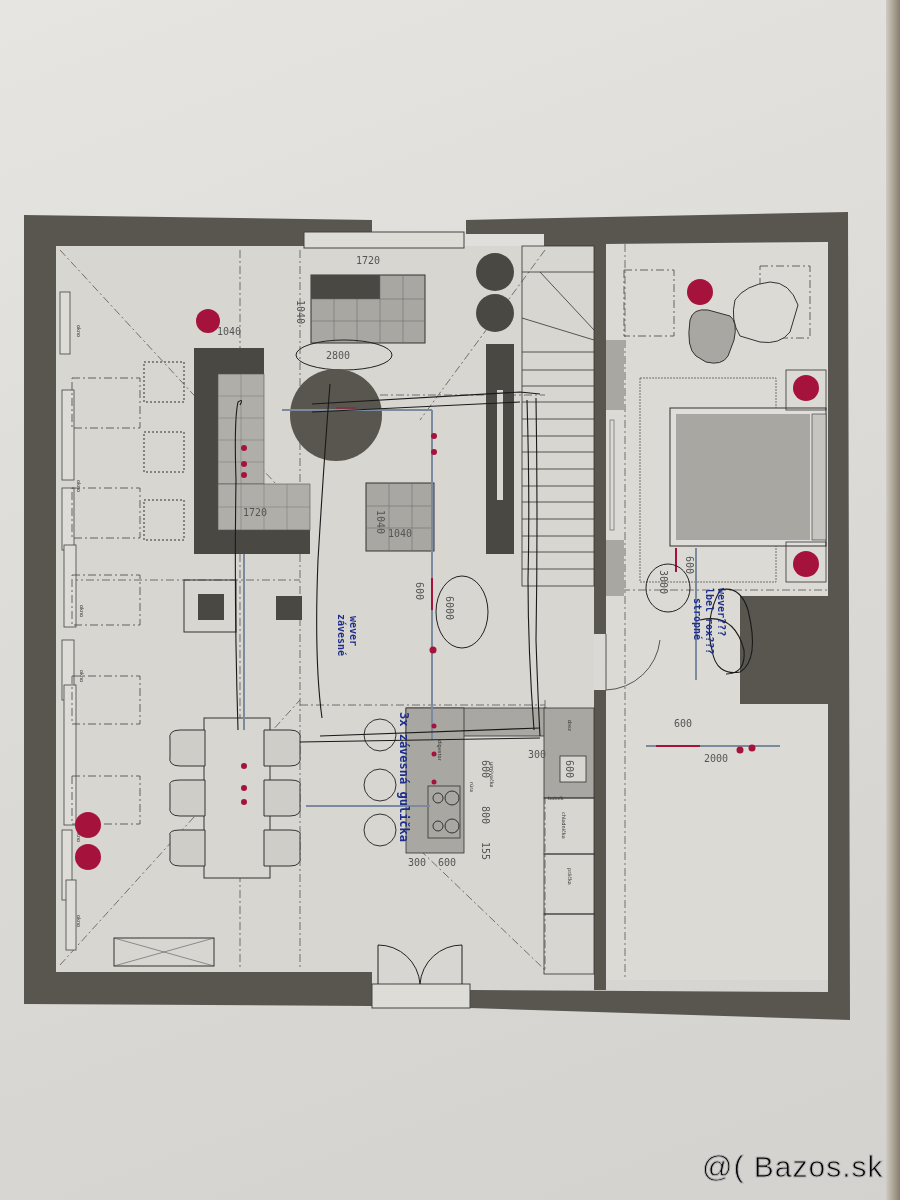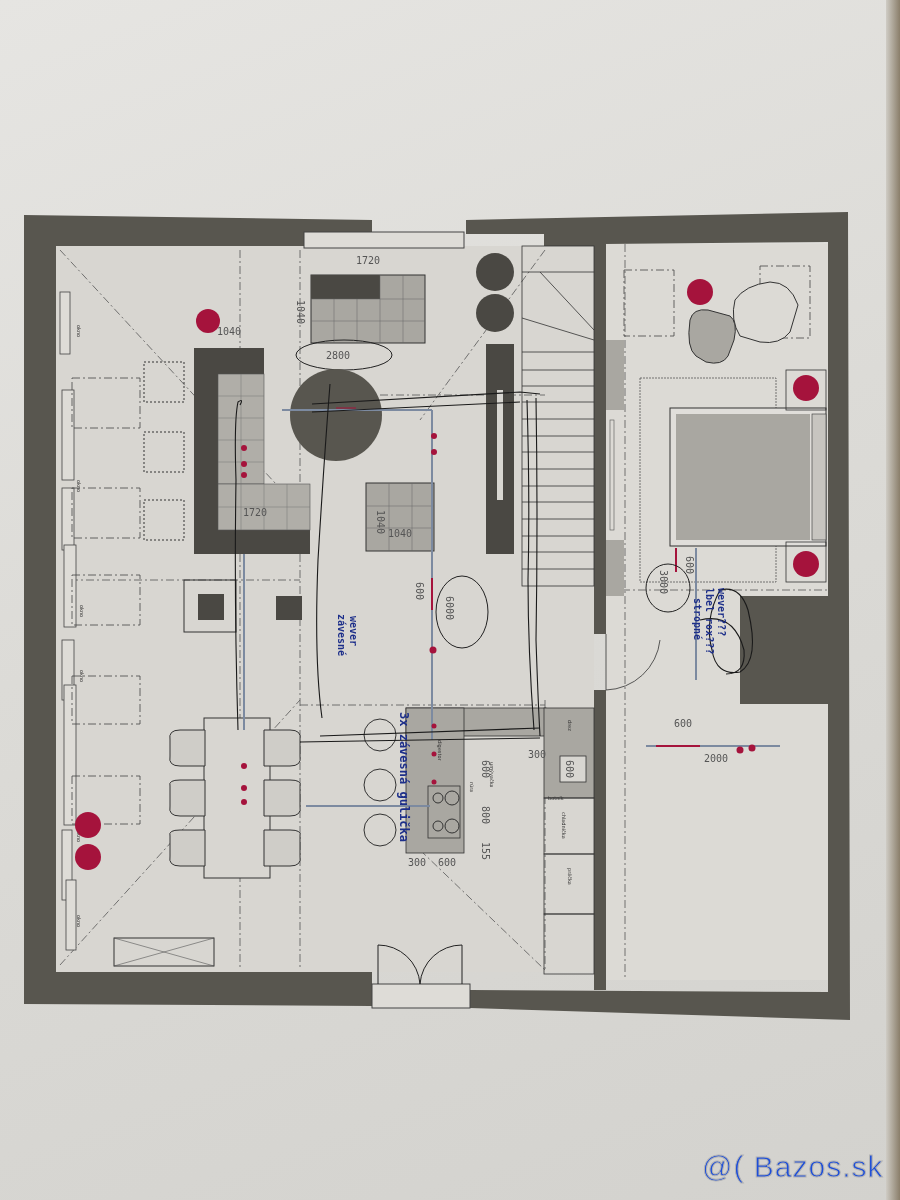--- a/index.html
+++ b/index.html
@@ -15,7 +15,7 @@
   .blue-txt { font-family:"DejaVu Sans Mono", monospace; font-size:10px; fill:#1d2f8a; font-weight:bold; }
   .tiny { font-family:"DejaVu Sans", sans-serif; font-size:5px; fill:#333; }
   .watermark { position:absolute; left:702px; top:1150px; font-size:30px;
-    color:#1d4ed8; -webkit-text-stroke:1px #b4b4b4; letter-spacing:1px;
+    color:#000000; -webkit-text-stroke:1px #b4b4b4; letter-spacing:1px;
     font-family:"Liberation Sans", sans-serif; }
 </style>
 </head>

